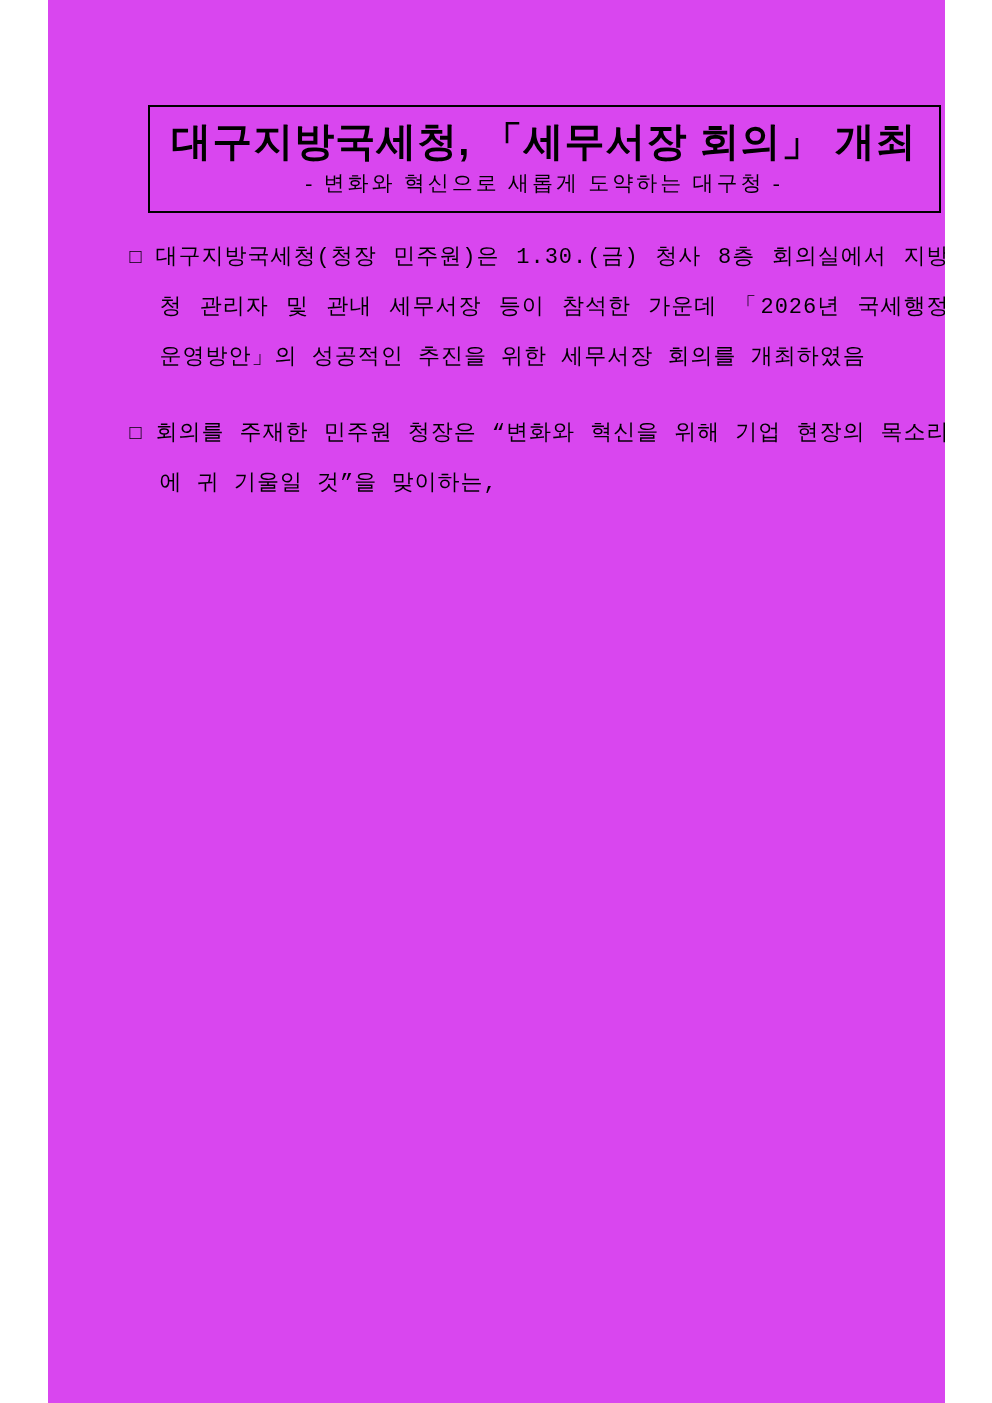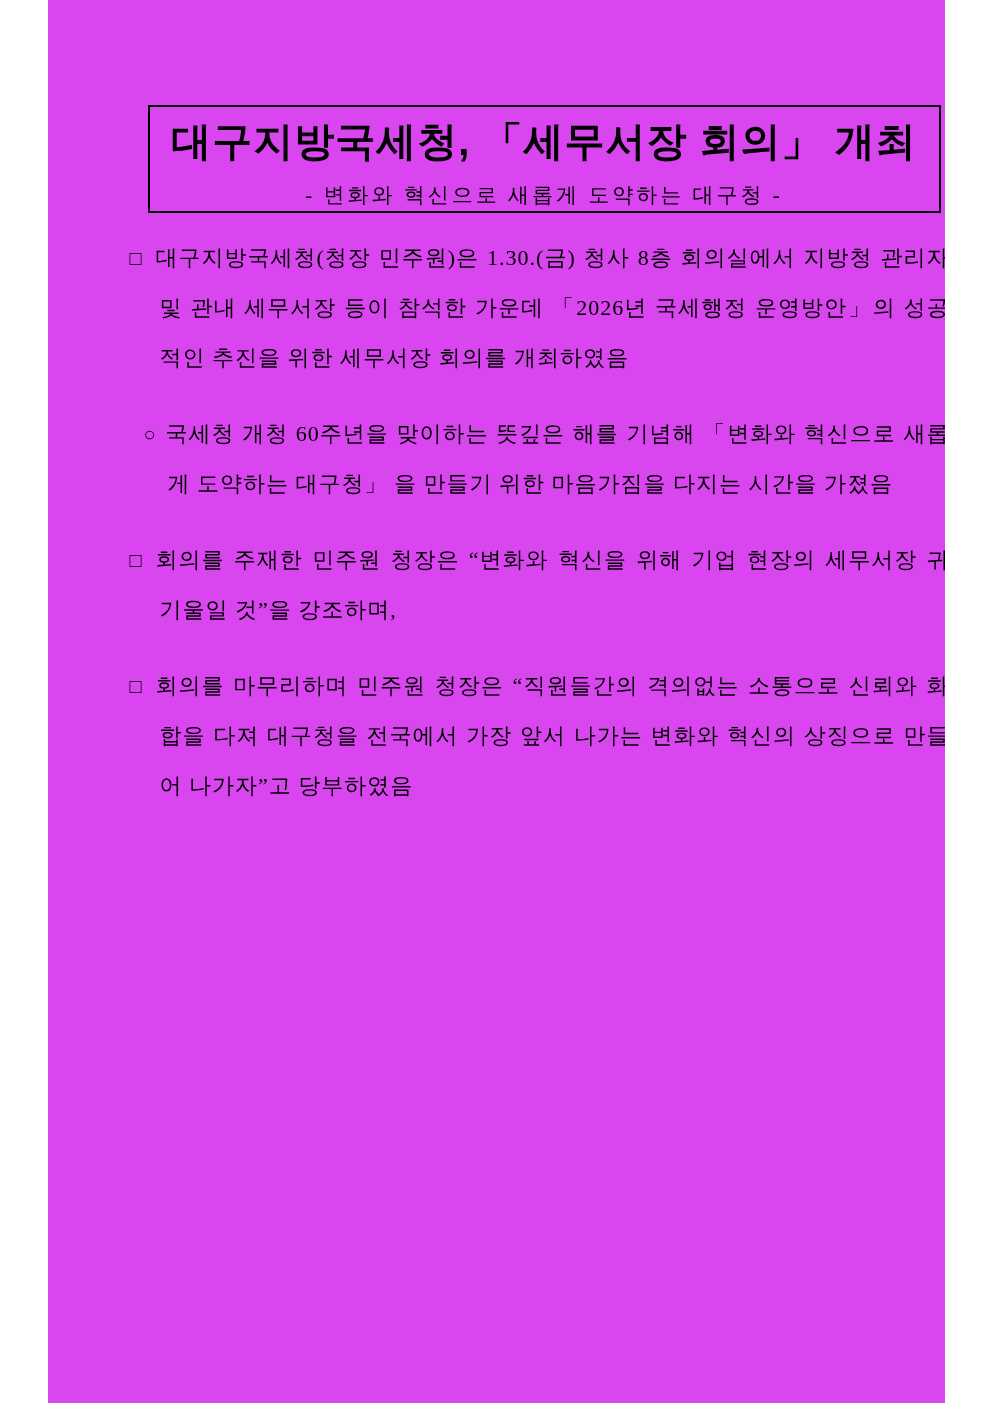--- a/index.html
+++ b/index.html
@@ -36,7 +36,7 @@
     font-size: 21px;
     font-weight: 400;
     letter-spacing: 3px;
-    margin-top: 14px;
+    margin-top: 2px;
     white-space: nowrap;
   }
   .doc-body {

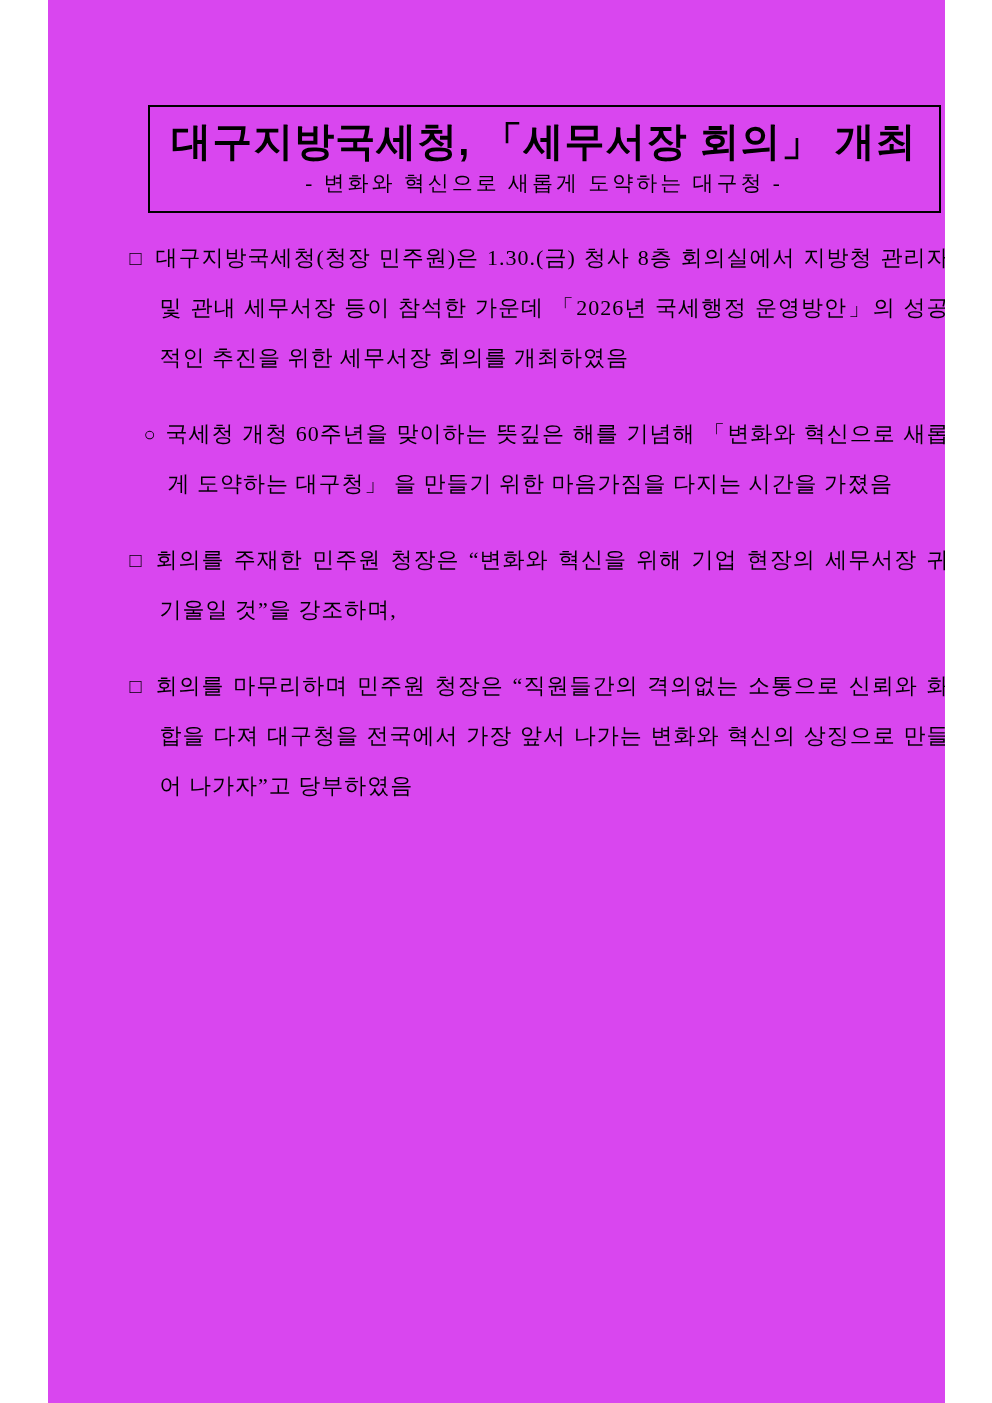--- a/index.html
+++ b/index.html
@@ -51,6 +51,7 @@
     letter-spacing: 1px;
     text-align: justify;
     text-justify: inter-word;
+    font-family: Liberation Mono, monospace;
   }
   .para .marker {
     display: inline-block;

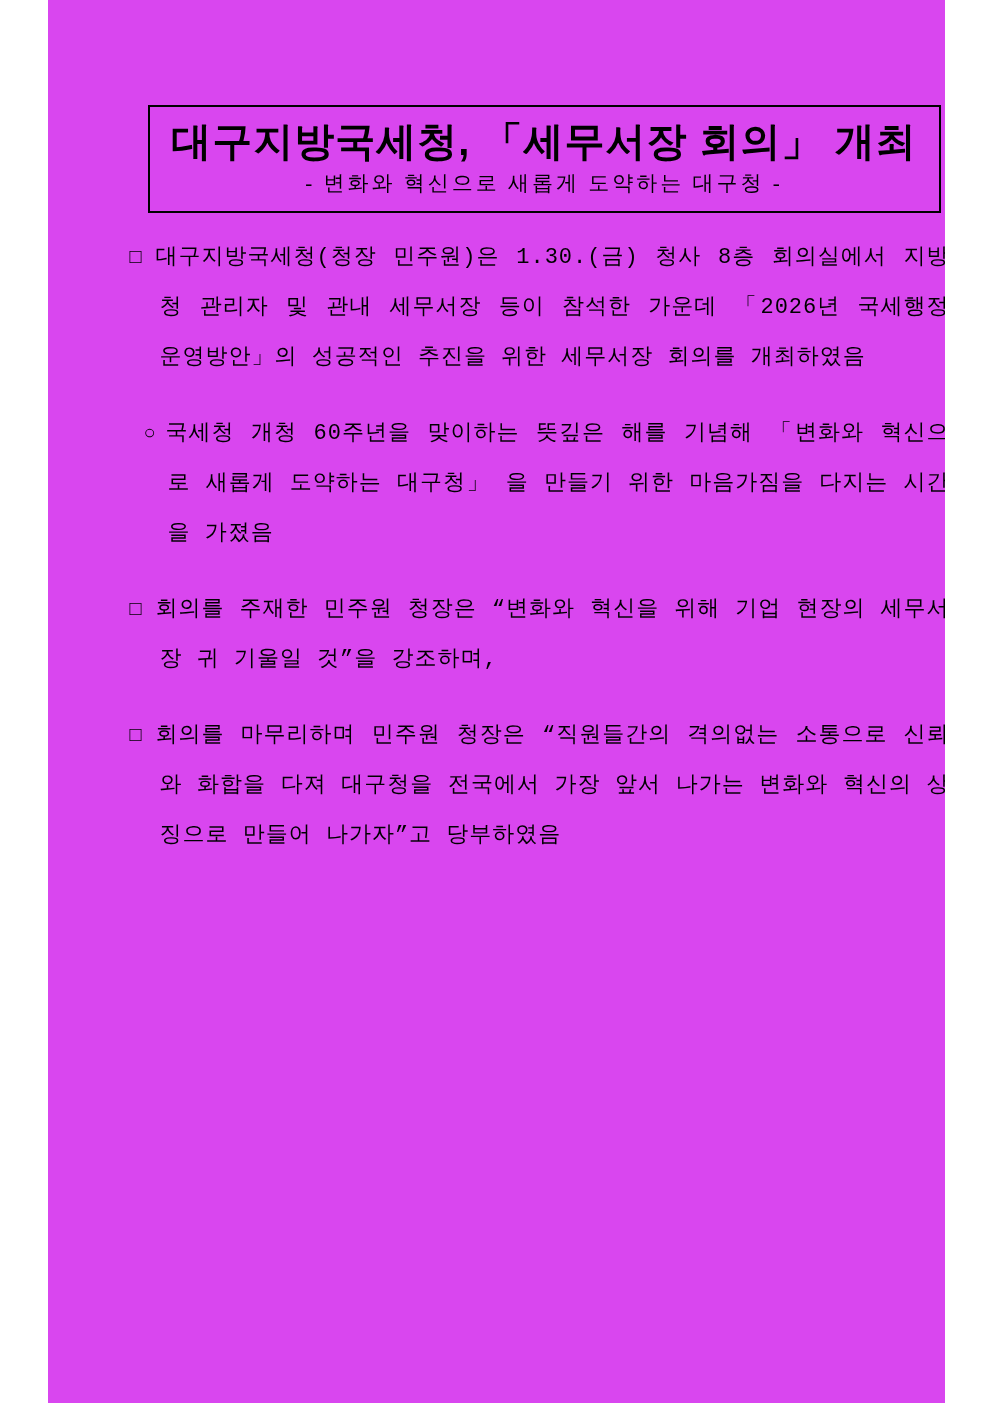--- a/index.html
+++ b/index.html
@@ -87,9 +87,6 @@
     </div>
 
 
-    <div class="para level-2">
-      <span class="marker">○</span><span>국세청 개청 60주년을 맞이하는 뜻깊은 해를 기념해 「변화와 혁신으로 새롭게 도약하는 대구청」 을 만들기 위한 마음가짐을 다지는 시간을 가졌음</span>
-    </div>
 
     <div class="para level-1">
       <span class="marker">□</span><span>회의를 주재한 민주원 청장은 “변화와 혁신을 위해 기업 현장의 세무서장 귀 기울일 것”을 강조하며,</span>

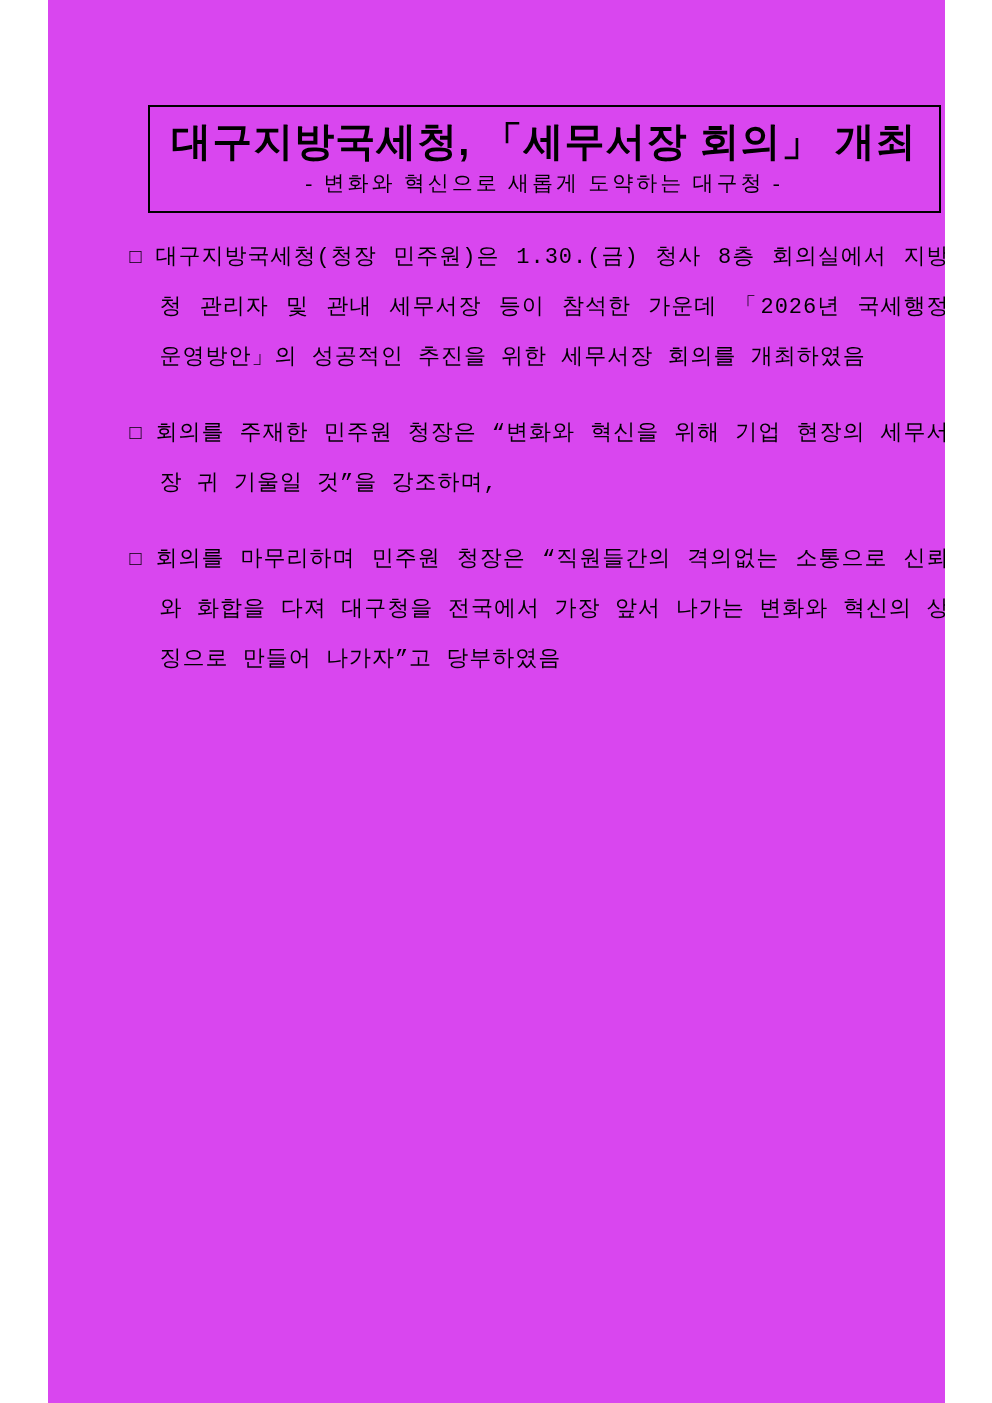--- a/index.html
+++ b/index.html
@@ -89,7 +89,7 @@
 
 
     <div class="para level-1">
-      <span class="marker">□</span><span>회의를 주재한 민주원 청장은 “변화와 혁신을 위해 기업 현장의 세무서장 귀 기울일 것”을 강조하며,</span>
+      <span class="marker">□</span><span>회의를 주재한 민주원 청장은 “변화와 혁신을 위해 기업 현장의 목소리에 귀 기울일 것”을 맞이하는,</span>
     </div>
 
 

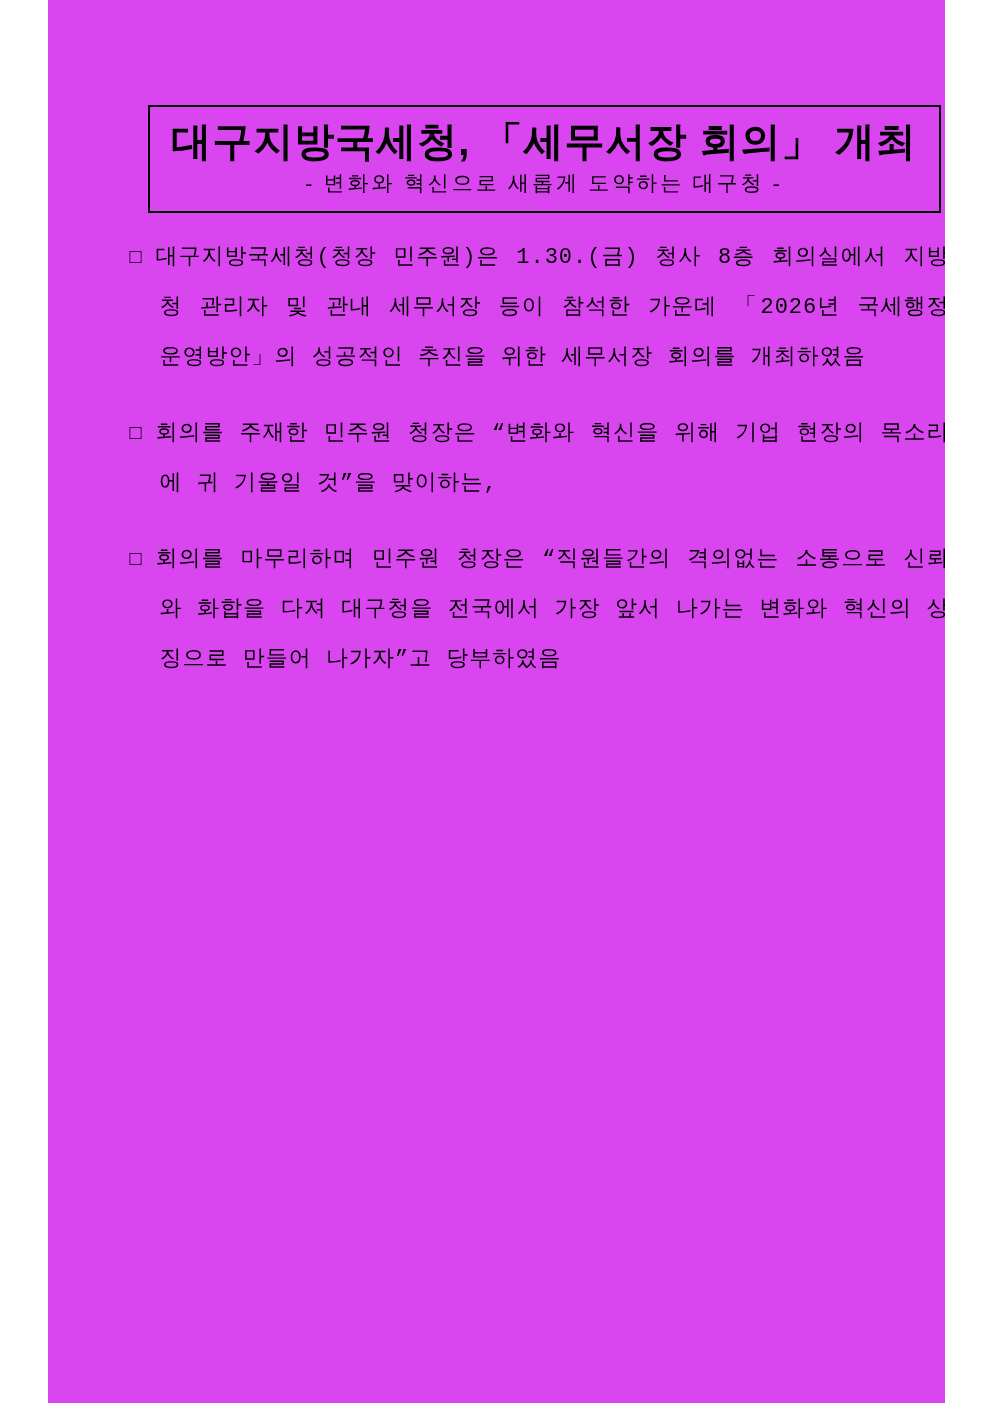--- a/index.html
+++ b/index.html
@@ -94,9 +94,6 @@
 
 
 
-    <div class="para level-1">
-      <span class="marker">□</span><span>회의를 마무리하며 민주원 청장은 “직원들간의 격의없는 소통으로 신뢰와 화합을 다져 대구청을 전국에서 가장 앞서 나가는 변화와 혁신의 상징으로 만들어 나가자”고 당부하였음</span>
-    </div>
 
   </div>
 

